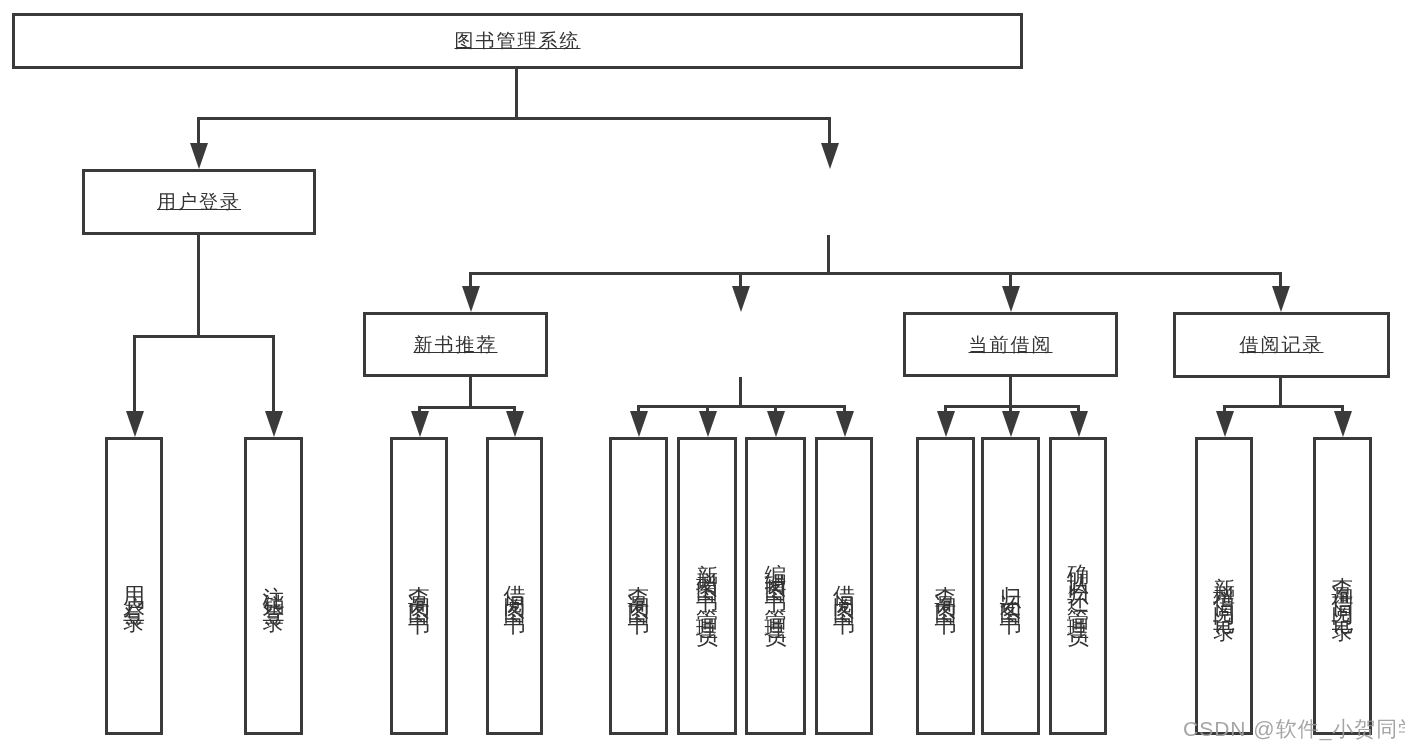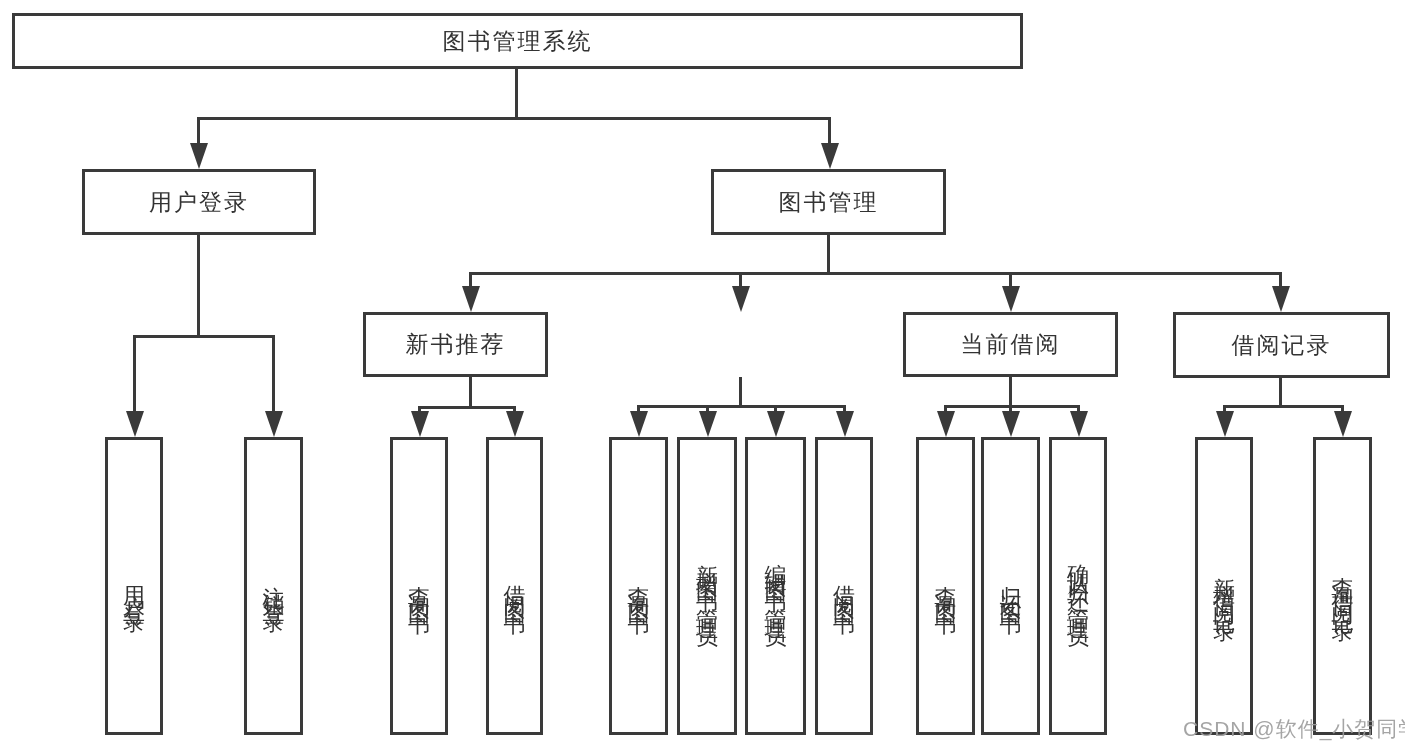--- a/index.html
+++ b/index.html
@@ -23,7 +23,7 @@
     background:var(--box-fill);
     display:flex;align-items:center;justify-content:center;
   }
-  .hlabel{font-size:23px;color:var(--text);letter-spacing:2px;white-space:nowrap;}
+  .hlabel{font-size:19px;color:var(--text);letter-spacing:2px;white-space:nowrap;text-decoration:underline;}
   .vlabel{
     writing-mode:vertical-lr;text-orientation:mixed;
     font-size:22px;color:var(--text);letter-spacing:9px;

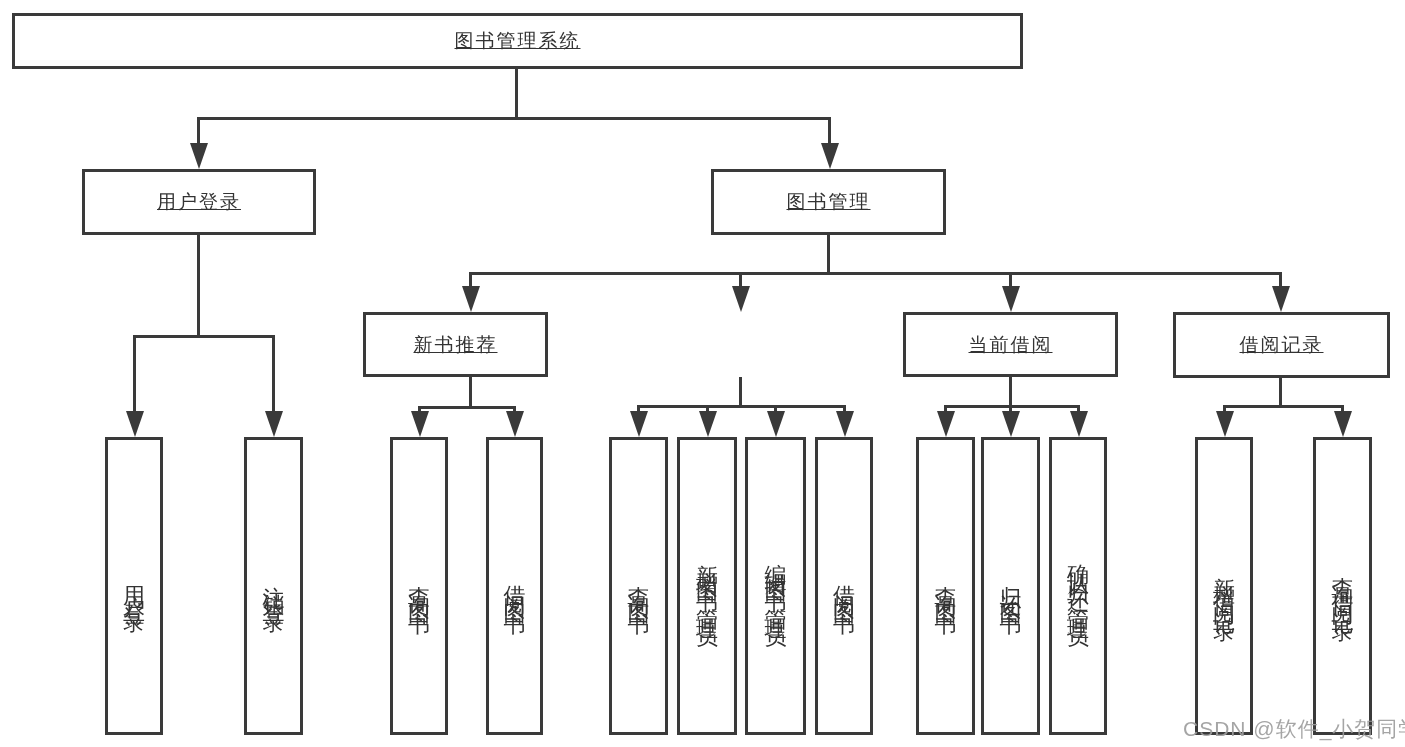--- a/index.html
+++ b/index.html
@@ -63,9 +63,6 @@
 
   <div class="box" style="left:82px;top:169px;width:234px;height:66px">
     <span class="hlabel">用户登录</span>
-  </div>
-  <div class="box" style="left:711px;top:169px;width:235px;height:66px">
-    <span class="hlabel">图书管理</span>
   </div>
 
   <div class="vl" style="left:197px;top:235px;height:102px"></div>

